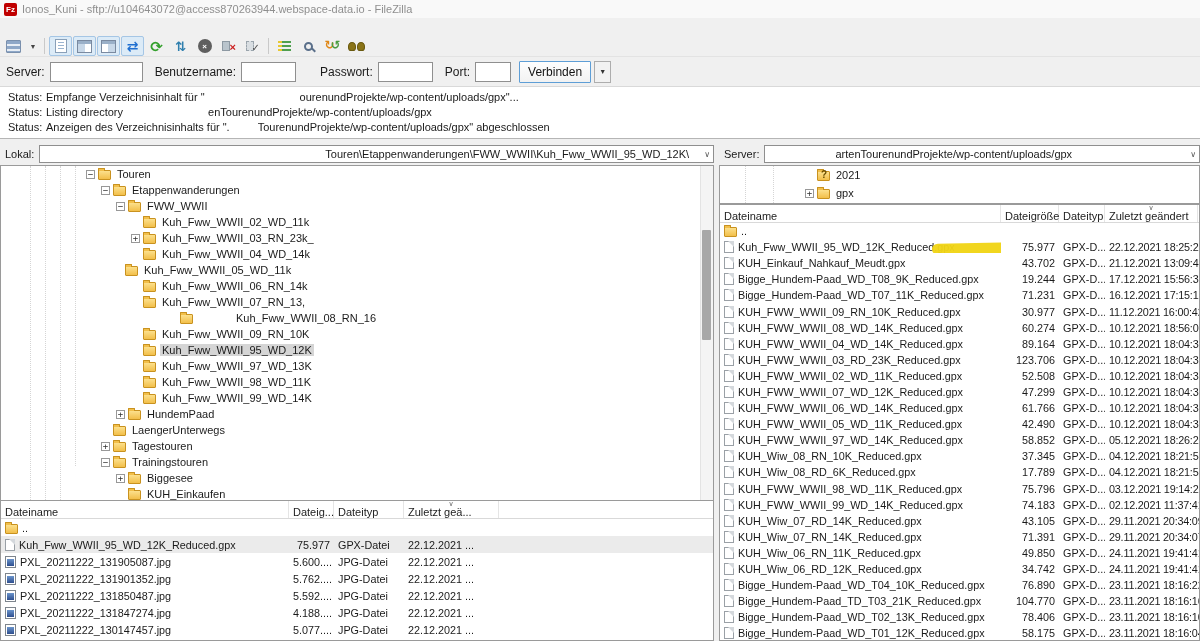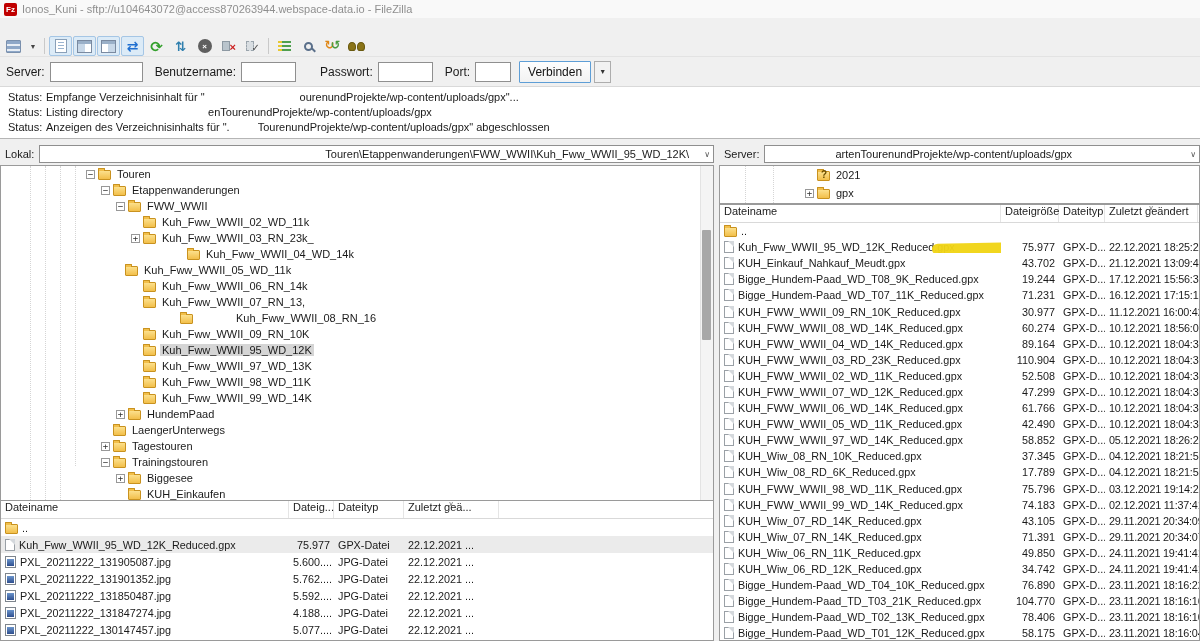--- a/index.html
+++ b/index.html
@@ -106,7 +106,7 @@
 
   
   .list-header { display:flex; height:18px; border-bottom:1px solid #d9d9d9; background:#fff; font-size:11px; color:#222; align-items:center; }
-  .hcell { height:100%; display:flex; align-items:flex-start; padding:0 4px; border-right:1px solid #e5e5e5; position:relative; }
+  .hcell { height:100%; display:flex; align-items:flex-end; padding:0 4px; border-right:1px solid #e5e5e5; position:relative; }
   .sort-arrow { position:absolute; top:-1px; left:50%; transform:translateX(-50%); font-size:7px; color:#666; }
   .file-row { display:flex; align-items:center; font-size:10.8px; white-space:nowrap; }
   .file-row.selected { background:#ebebeb; }

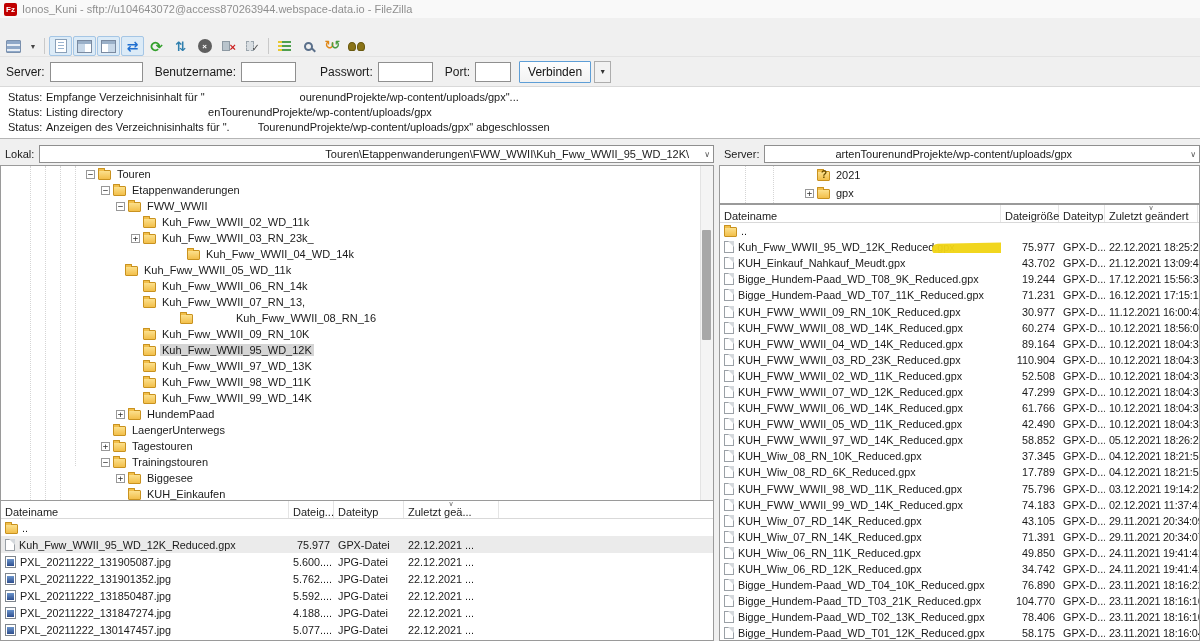--- a/index.html
+++ b/index.html
@@ -297,7 +297,7 @@
         <span class="icon icon-folder"></span>
         <span class="tree-label">Kuh_Fww_WWII_03_RN_23k_</span>
       </div>
-      <div class="tree-row" style="padding-left: 130px; margin-left: 44px;">
+      <div class="tree-row" style="padding-left: 130px;">
         <span class="expander"></span>
         <span class="icon icon-folder"></span>
         <span class="tree-label">Kuh_Fww_WWII_04_WD_14k</span>

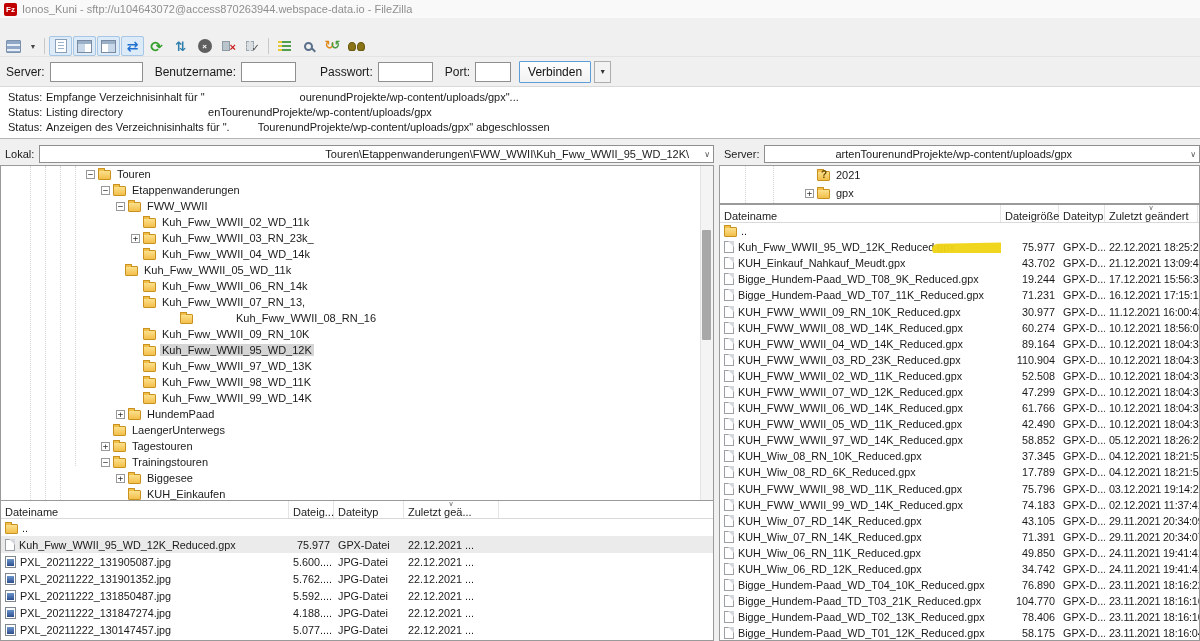--- a/index.html
+++ b/index.html
@@ -589,7 +589,7 @@
           <span class="icon icon-file"></span>
           <span>KUH_FWW_WWII_03_RD_23K_Reduced.gpx</span>
         </span>
-        <span class="fcell fsize">110.904</span>
+        <span class="fcell fsize">123.706</span>
         <span class="fcell ftype">GPX-D...</span>
         <span class="fcell fdate">10.12.2021 18:04:36</span>
       </div>

